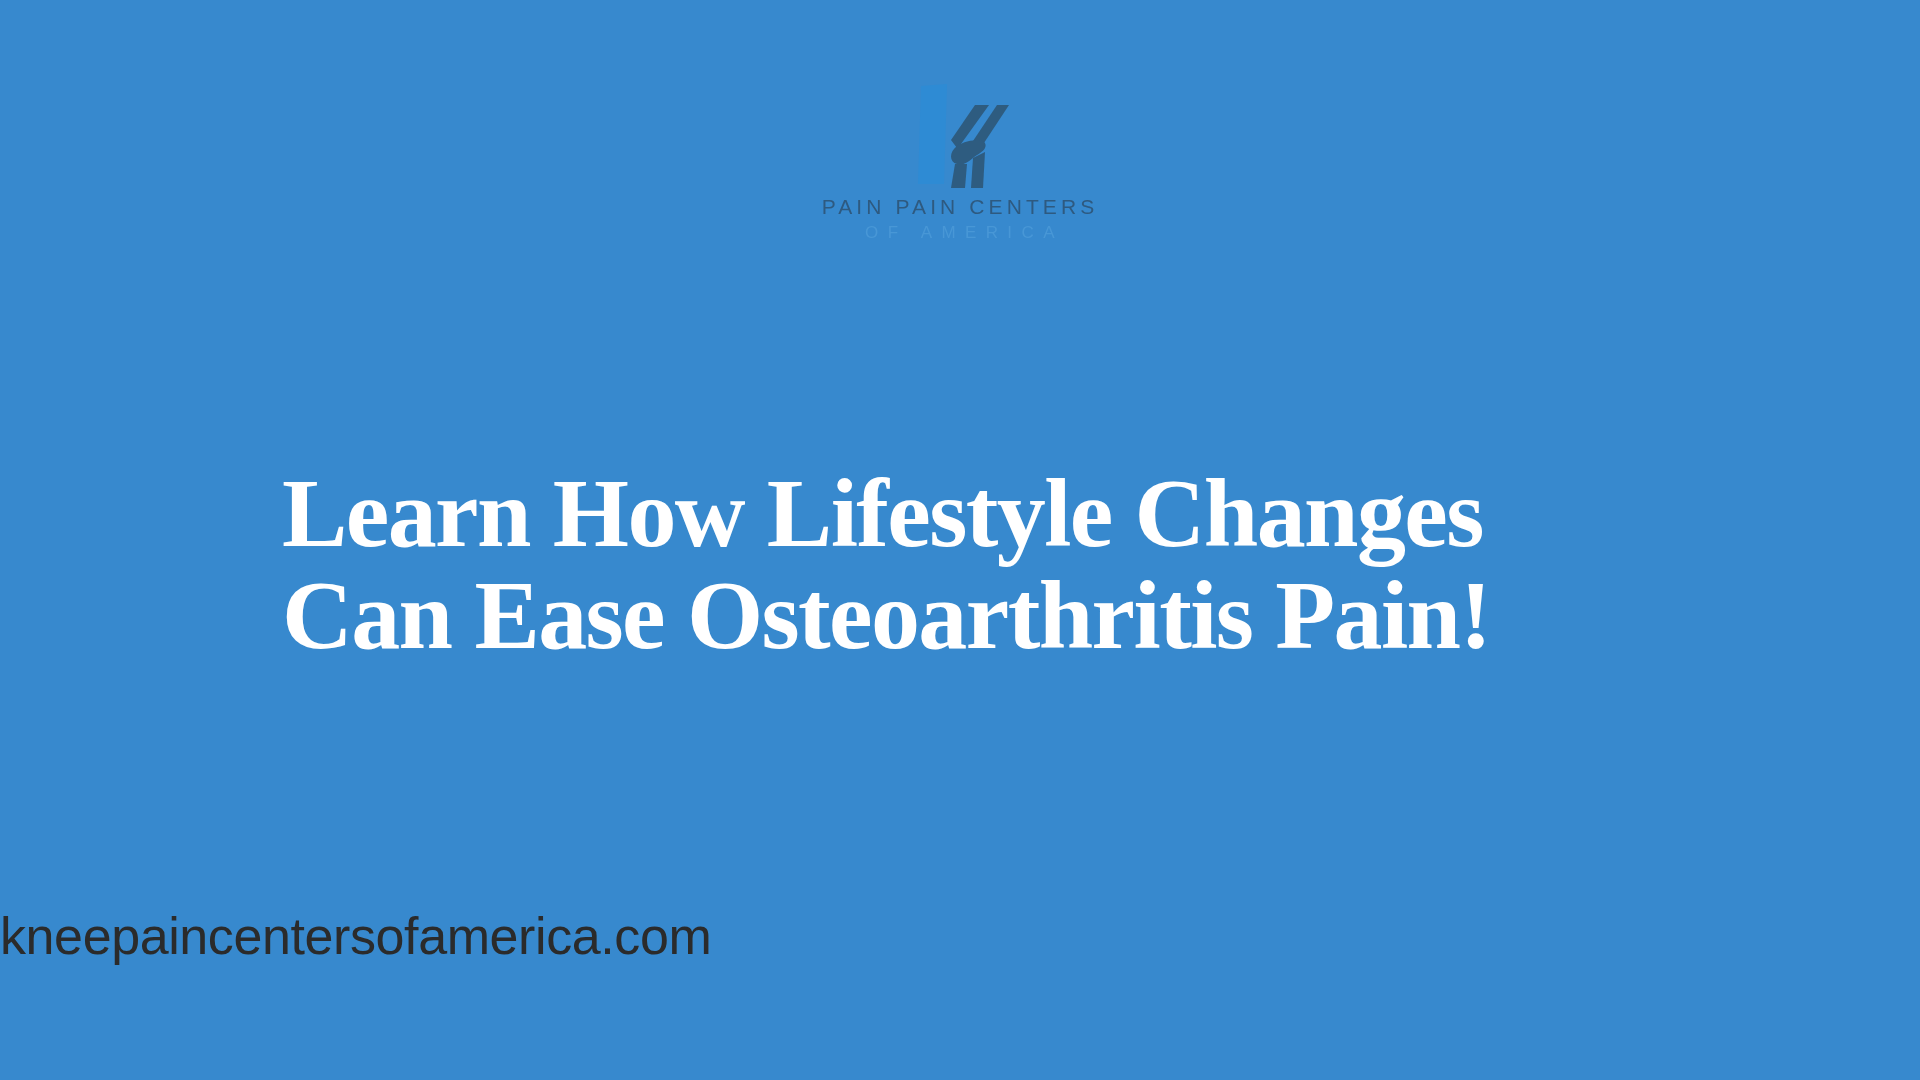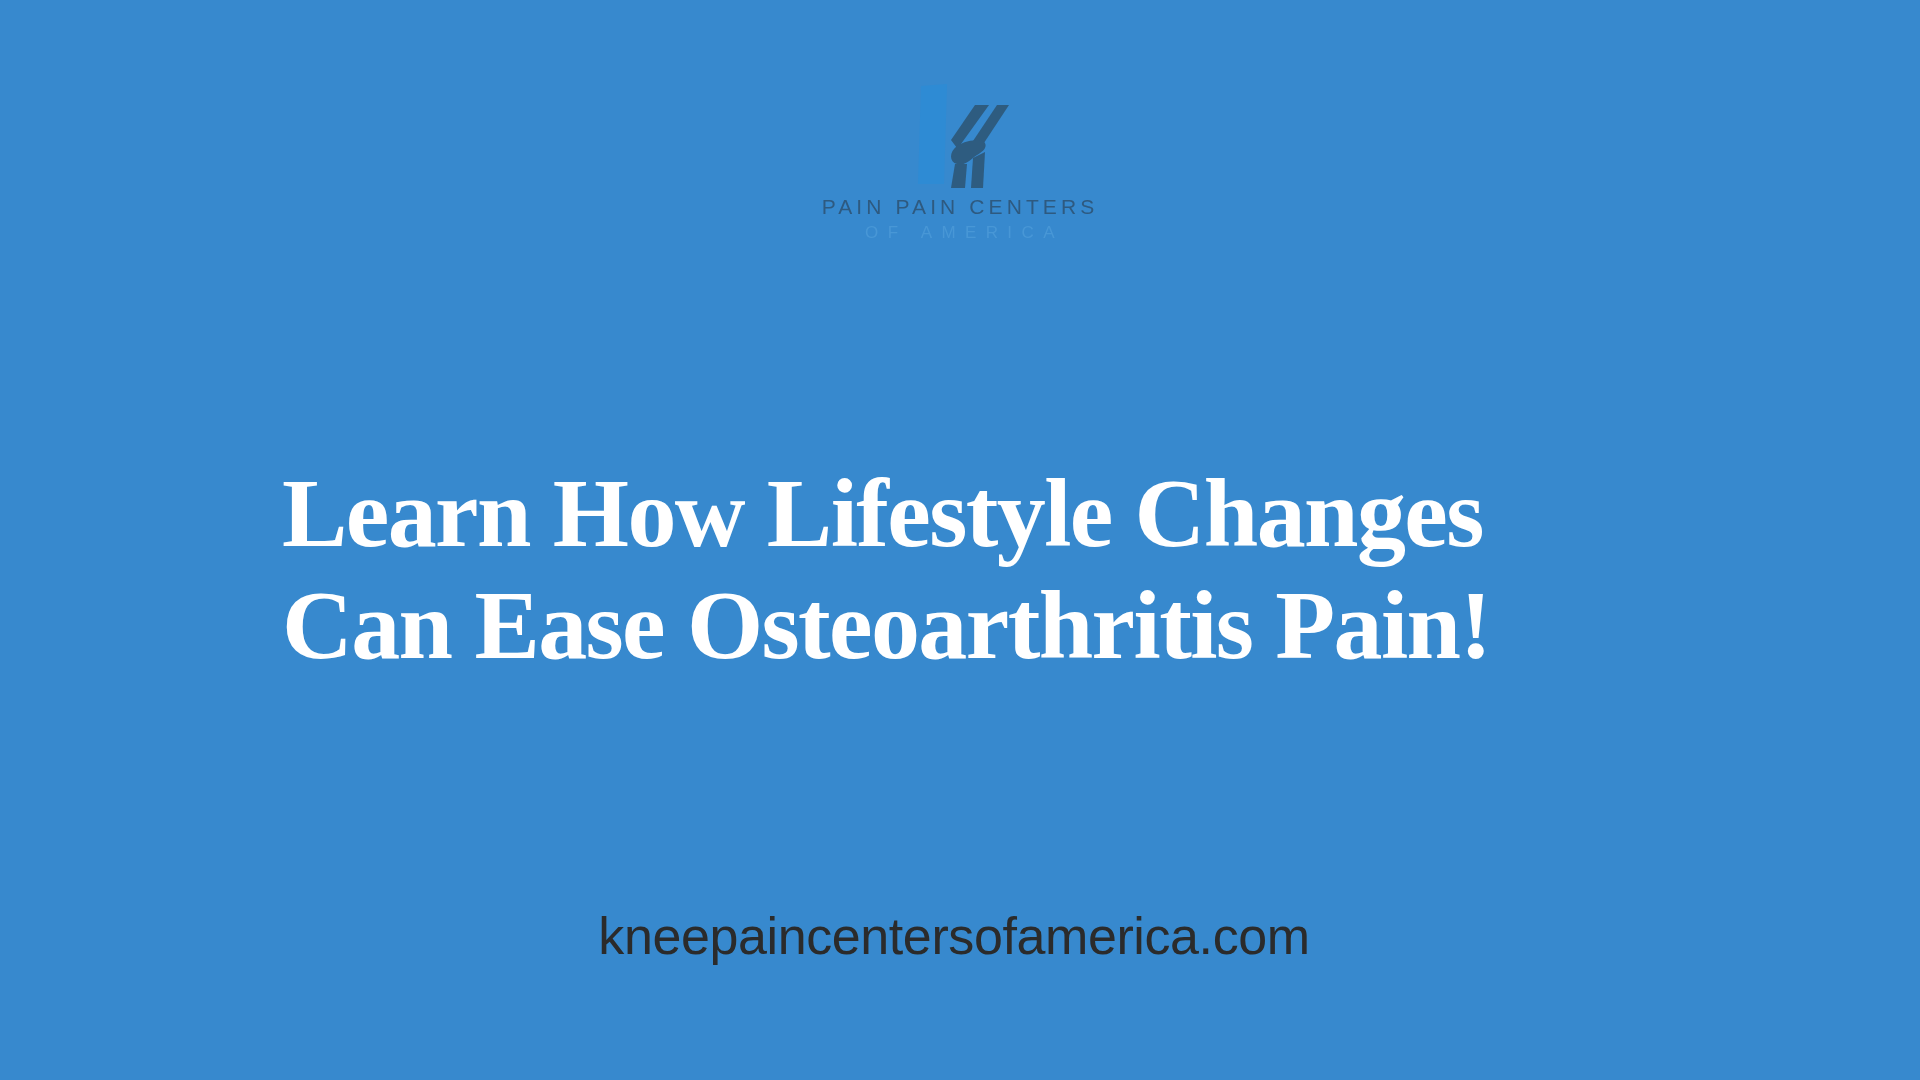--- a/index.html
+++ b/index.html
@@ -86,7 +86,7 @@
   }
 
   .headline-line + .headline-line {
-    margin-top: 14px;
+    margin-top: 4px;
   }
 
   

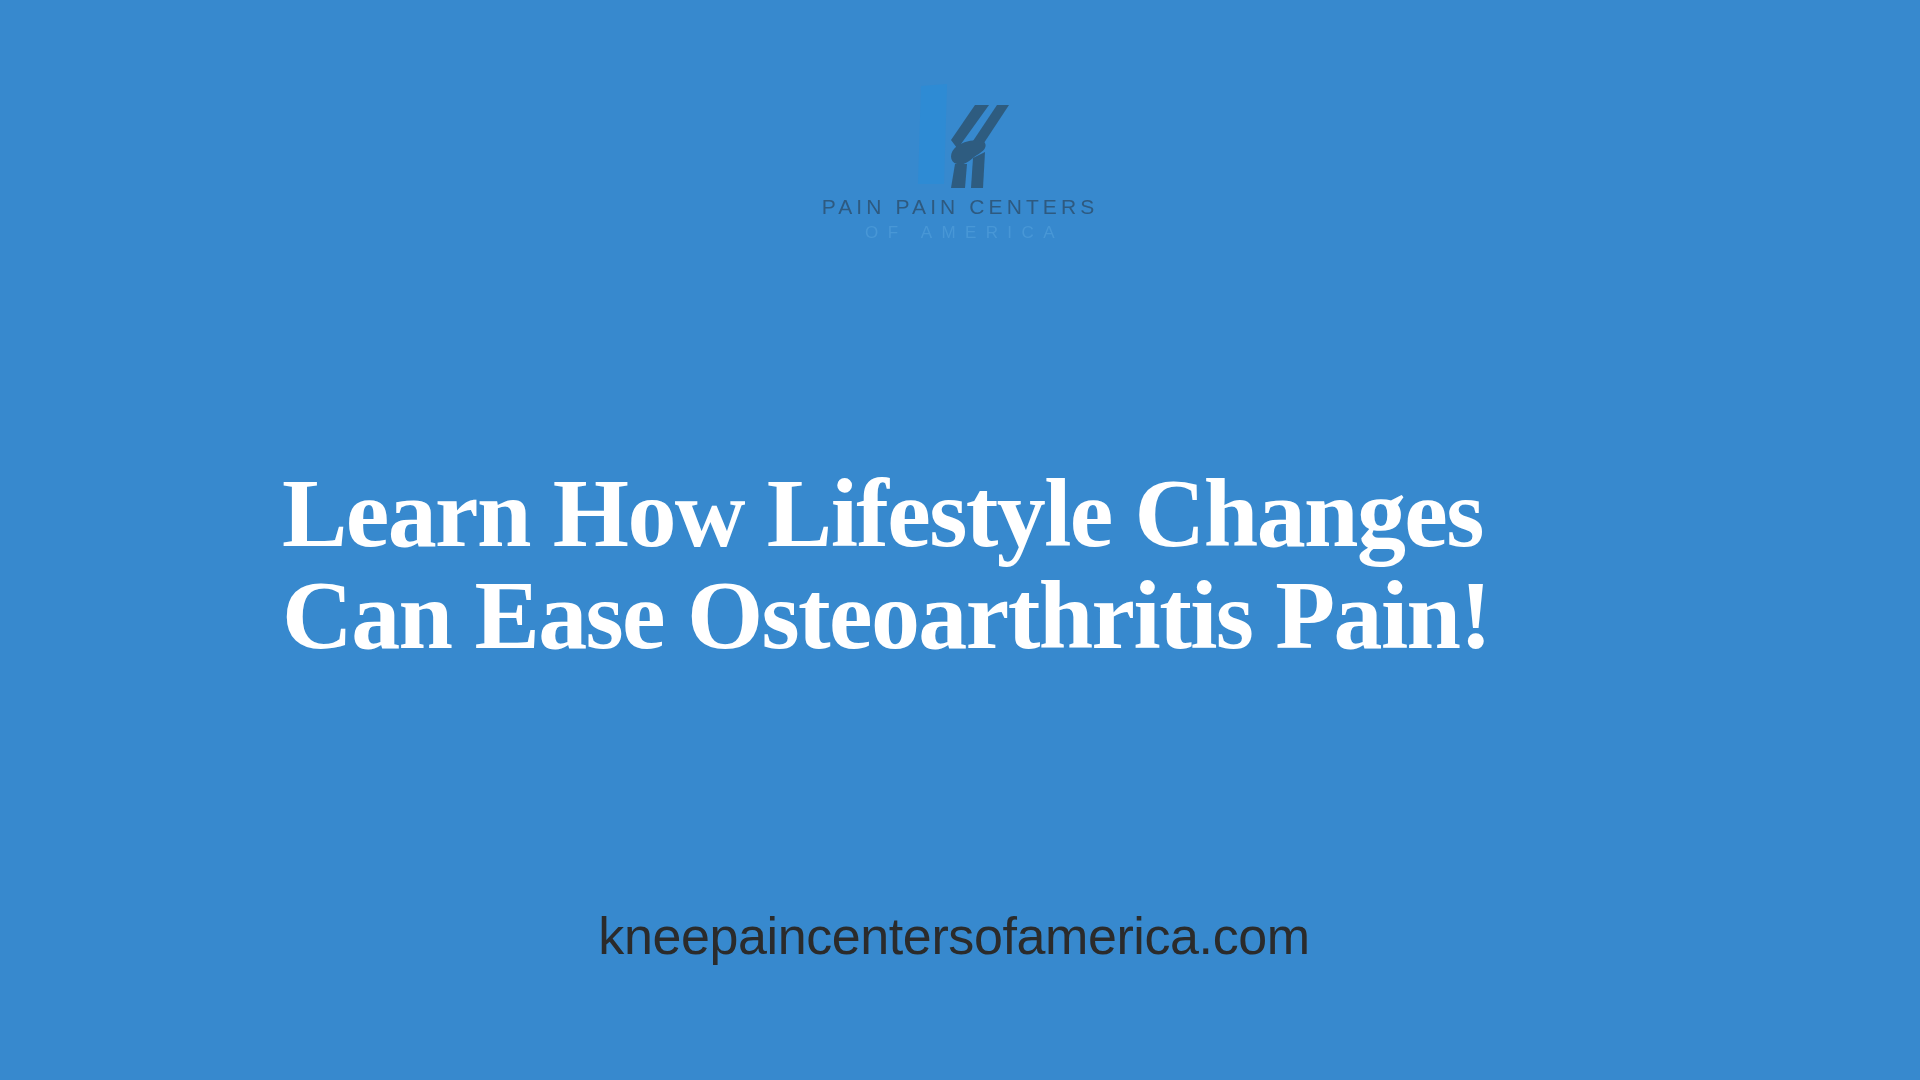--- a/index.html
+++ b/index.html
@@ -95,7 +95,7 @@
     left: 0;
     top: 910px;
     width: 1908px;
-    text-align: center;
+    text-align: left;
     color: #2b2b2b;
     font-family: "Liberation Sans", sans-serif;
     font-weight: 400;

